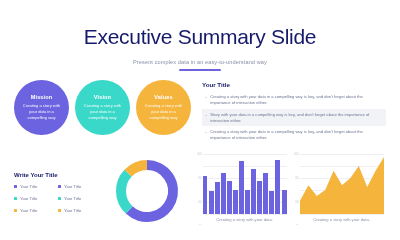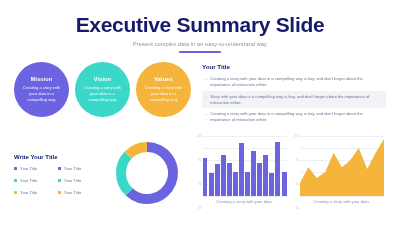--- a/index.html
+++ b/index.html
@@ -15,8 +15,8 @@
   
   .header{padding-top:14px;text-align:center;}
   .title{
-    font-size:21px;font-weight:bold;color:#151a6a;
-    letter-spacing:-0.3px;line-height:1;margin:0;
+    font-size:21px;font-weight:normal;color:#151a6a;
+    letter-spacing:-0.3px;line-height:1;margin:12px;
   }
   .subtitle{
     font-size:5.6px;color:#8b90a8;margin:6px 0 0 0;letter-spacing:0.1px;

